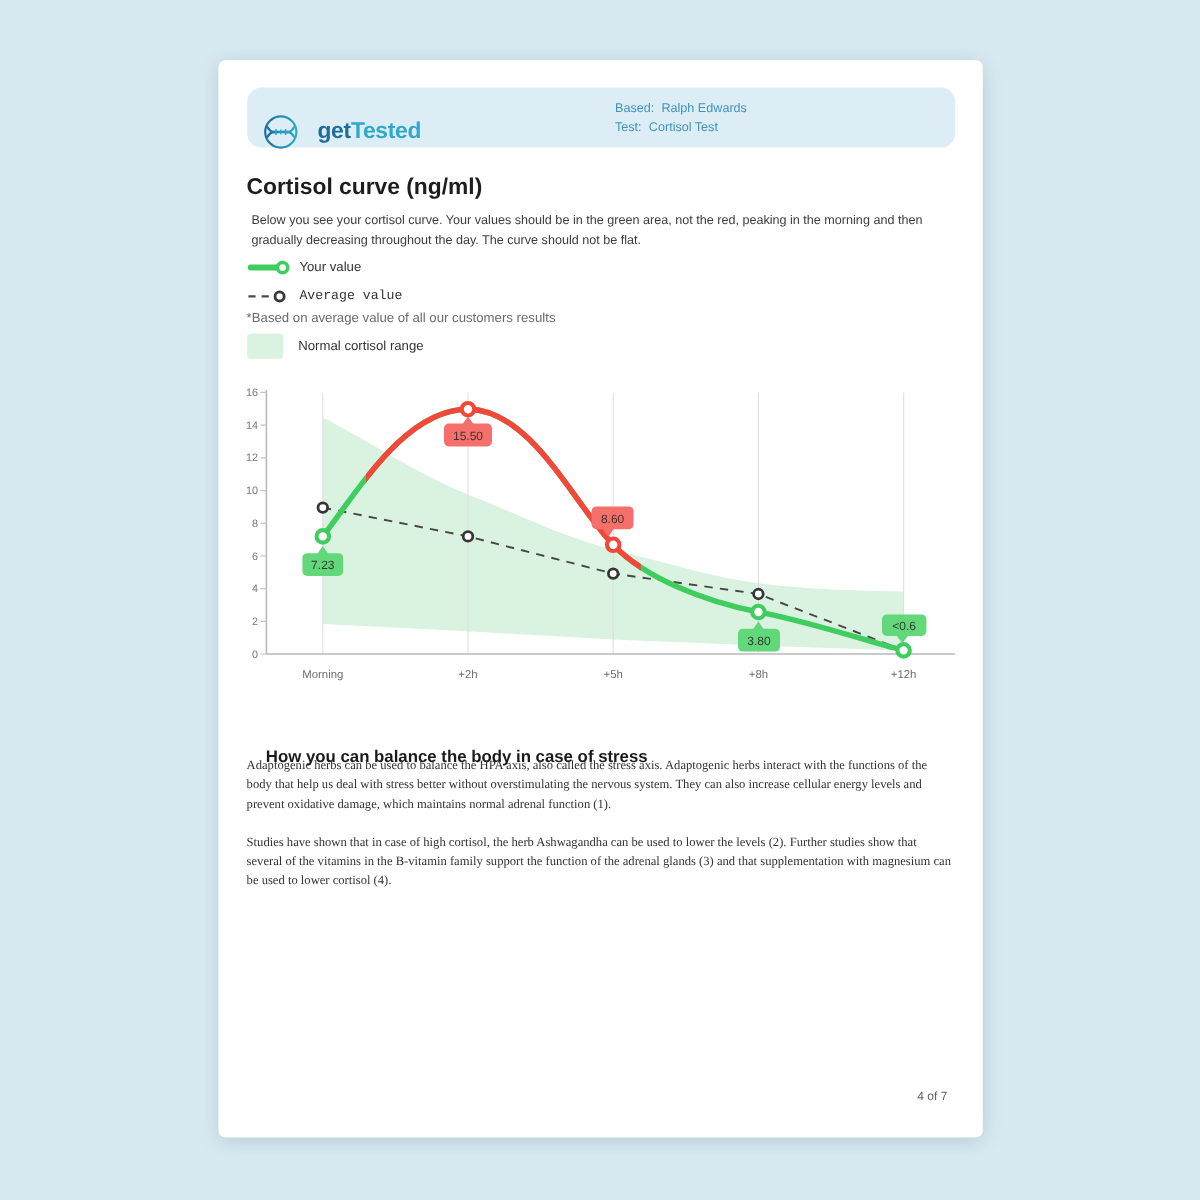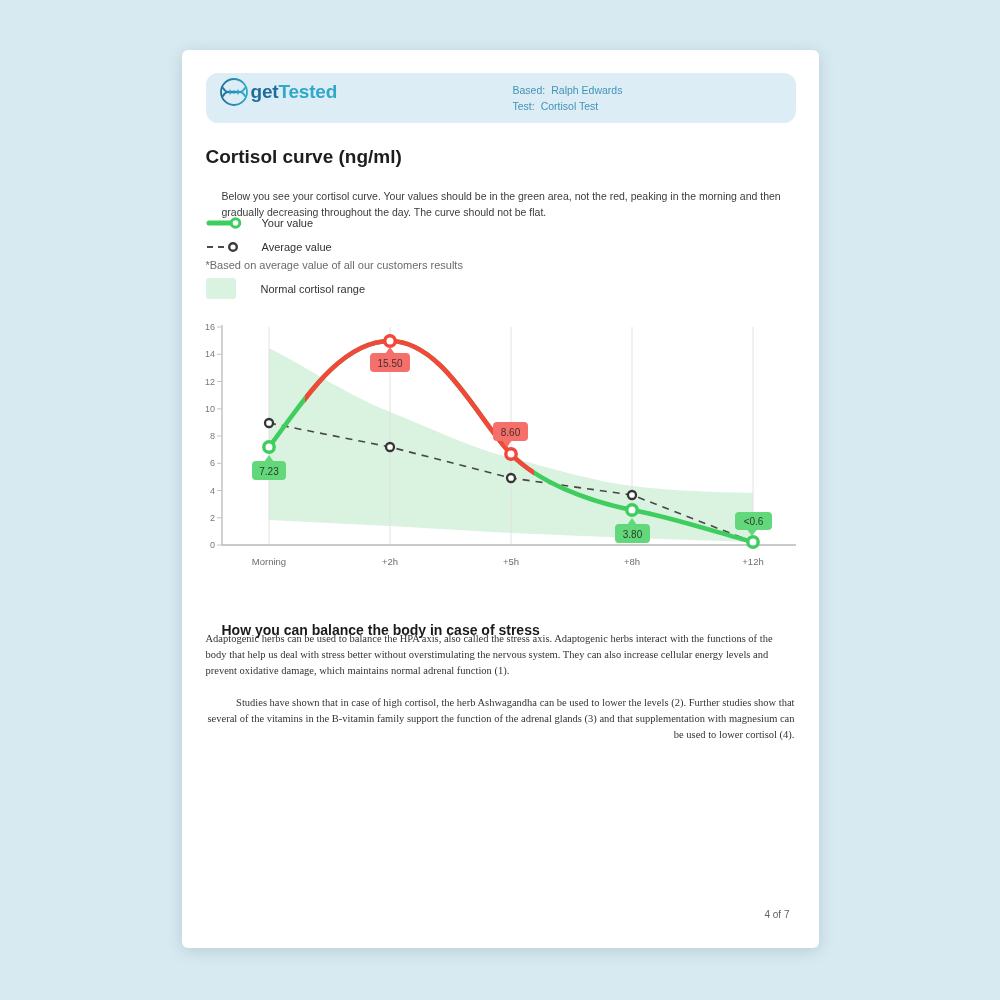--- a/index.html
+++ b/index.html
@@ -22,7 +22,7 @@
     width:590px;height:50px;
     background:#dcedf5;border-radius:12px;
   }
-  .logo{position:absolute;left:13px;top:4px;display:flex;align-items:center;gap:2px;}
+  .logo{position:absolute;left:13px;top:22px;display:flex;align-items:center;gap:16px;}
   .wordmark{font-size:19px;font-weight:bold;letter-spacing:-0.2px;}
   .wm-get{color:#1d6e9c;}
   .wm-tested{color:#2fa8c9;}

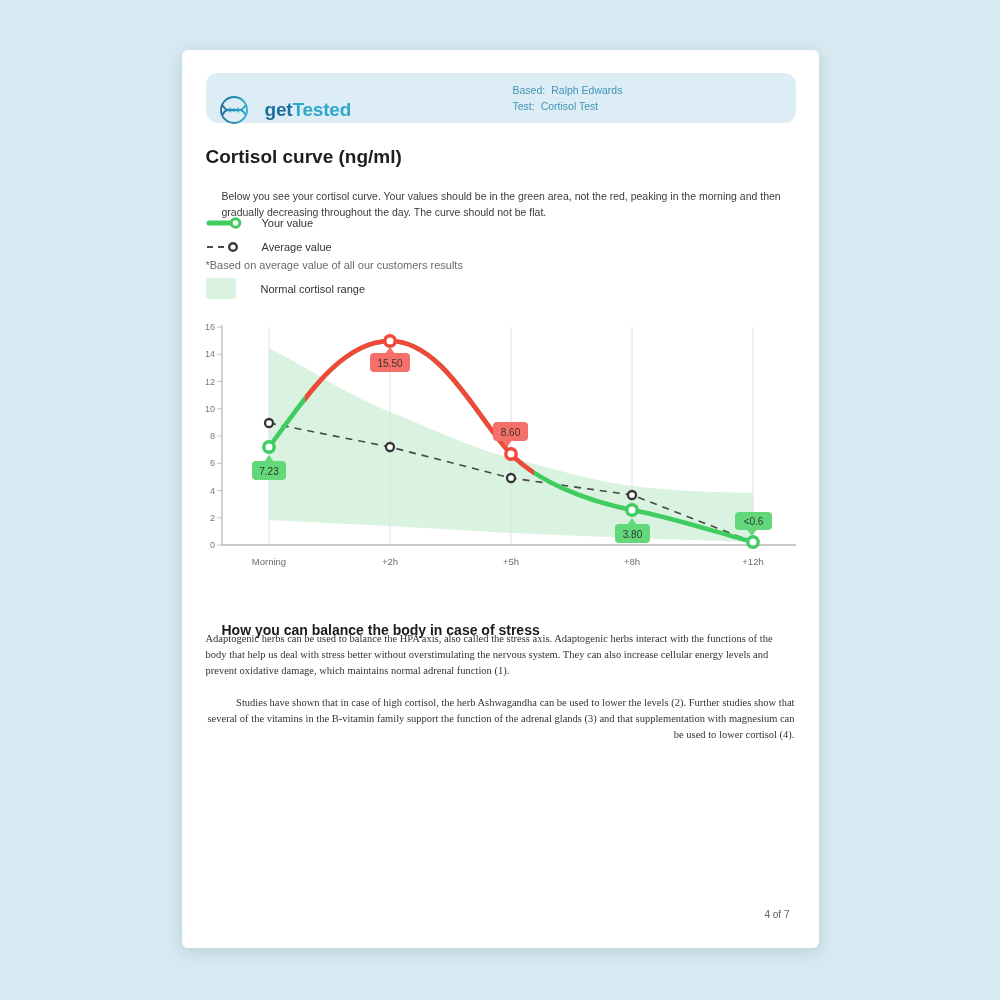--- a/index.html
+++ b/index.html
@@ -31,7 +31,7 @@
   .hcol2{left:447px;}
   .hrow .hlabel{margin-right:6px;}
   .chart-title{position:absolute;left:24px;top:96px;margin:0;font-size:19px;font-weight:700;color:#1d1d1d;}
-  .desc{position:absolute;left:24px;top:122px;width:589px;margin:16px;font-size:10.5px;line-height:16px;color:#3c3c3c;}
+  .desc{position:absolute;left:24px;top:122px;width:589px;margin:4px;font-size:10.5px;line-height:16px;color:#3c3c3c;}
   .legend-row{position:absolute;left:24px;display:flex;align-items:center;gap:18px;font-size:11px;color:#333;justify-content:flex-end;}
   .legend-row1{top:166px;}
   .legend-row2{top:190px;}

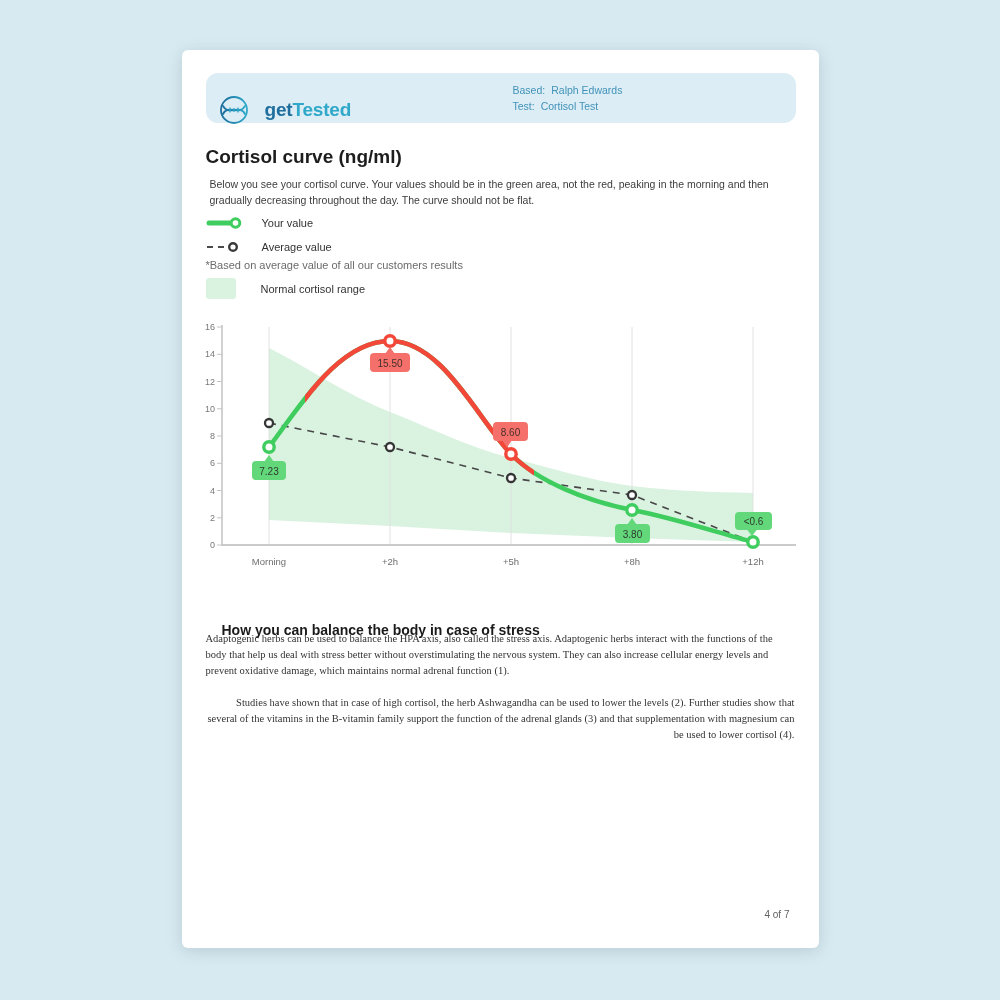--- a/index.html
+++ b/index.html
@@ -32,7 +32,7 @@
   .hrow .hlabel{margin-right:6px;}
   .chart-title{position:absolute;left:24px;top:96px;margin:0;font-size:19px;font-weight:700;color:#1d1d1d;}
   .desc{position:absolute;left:24px;top:122px;width:589px;margin:4px;font-size:10.5px;line-height:16px;color:#3c3c3c;}
-  .legend-row{position:absolute;left:24px;display:flex;align-items:center;gap:18px;font-size:11px;color:#333;justify-content:flex-end;}
+  .legend-row{position:absolute;left:24px;display:flex;align-items:center;gap:6px;font-size:11px;color:#333;justify-content:flex-end;}
   .legend-row1{top:166px;}
   .legend-row2{top:190px;}
   .legend-note{position:absolute;left:24px;top:209px;font-size:11px;color:#6b6b6b;}

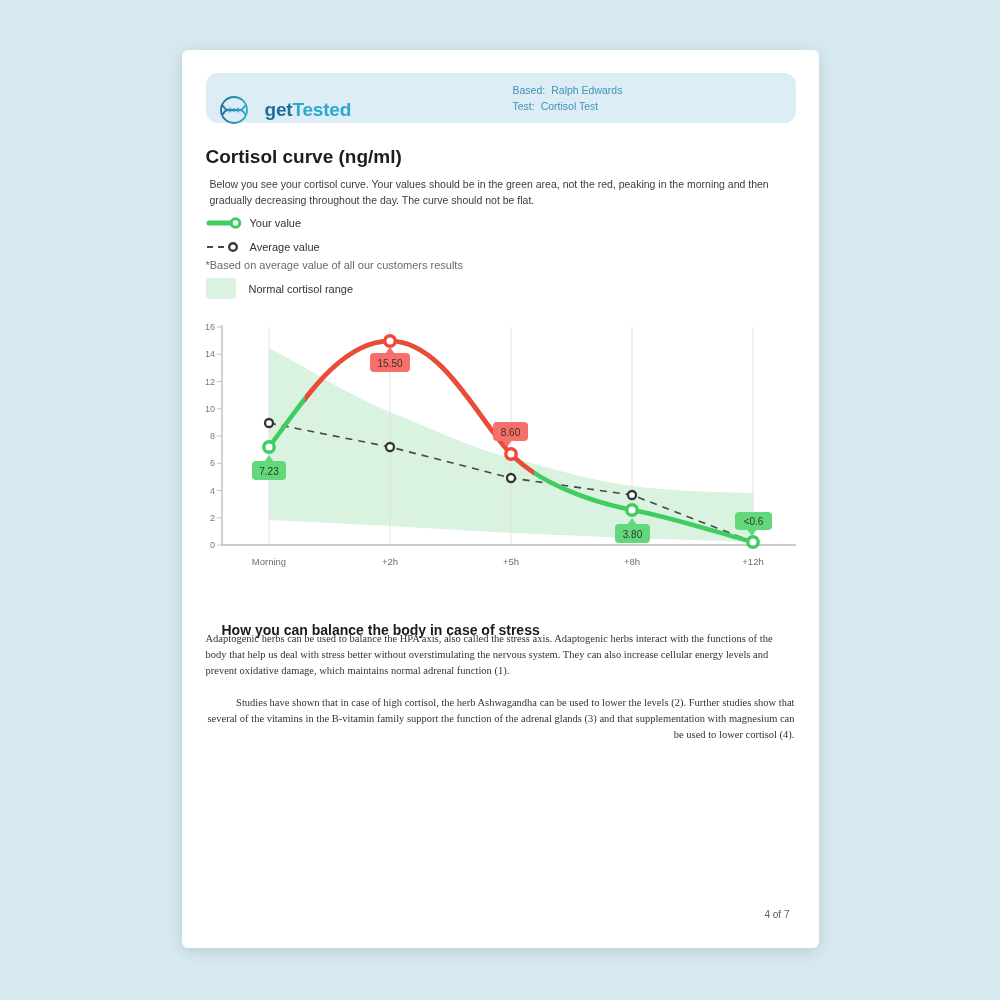--- a/index.html
+++ b/index.html
@@ -34,7 +34,7 @@
   .desc{position:absolute;left:24px;top:122px;width:589px;margin:4px;font-size:10.5px;line-height:16px;color:#3c3c3c;}
   .legend-row{position:absolute;left:24px;display:flex;align-items:center;gap:6px;font-size:11px;color:#333;justify-content:flex-end;}
   .legend-row1{top:166px;}
-  .legend-row2{top:190px;}
+  .legend-row2{top:190px;font-family:Liberation Mono, monospace;}
   .legend-note{position:absolute;left:24px;top:209px;font-size:11px;color:#6b6b6b;}
   .legend-row3{top:228px;}
   .swatch{width:30px;height:21px;background:#daf2e0;border-radius:3px;margin-right:7px;}

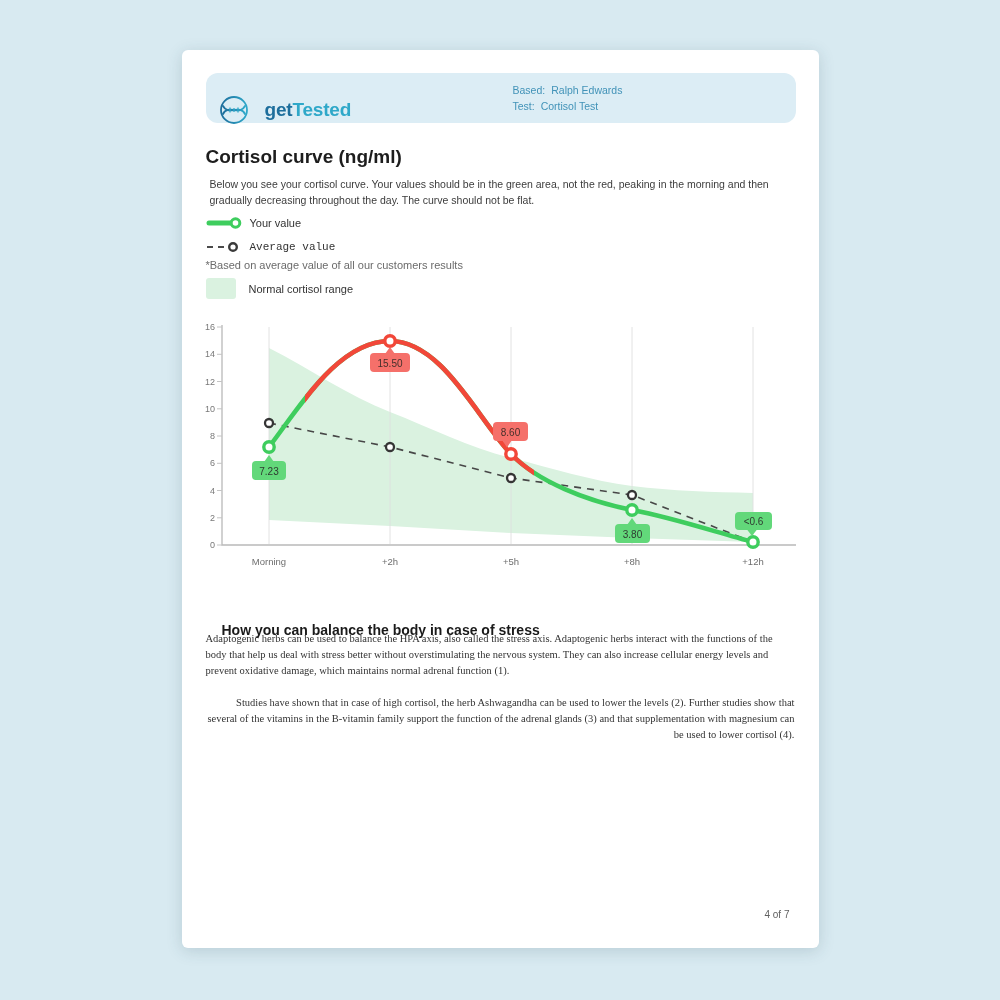--- a/index.html
+++ b/index.html
@@ -43,7 +43,7 @@
   .stress-heading{position:absolute;left:24px;top:556px;margin:16px;font-size:14px;font-weight:700;color:#1a1a1a;}
   .para{position:absolute;left:24px;width:589px;margin:0;font-size:10.5px;line-height:16px;color:#333;font-family:Liberation Serif, serif;}
   .para1{top:581px;}
-  .para2{top:645px;text-align:right;}
+  .para2{top:645px;}
   .pagenum{position:absolute;right:29px;top:859px;font-size:10px;color:#5f5f5f;}
 </style>
 </head>

